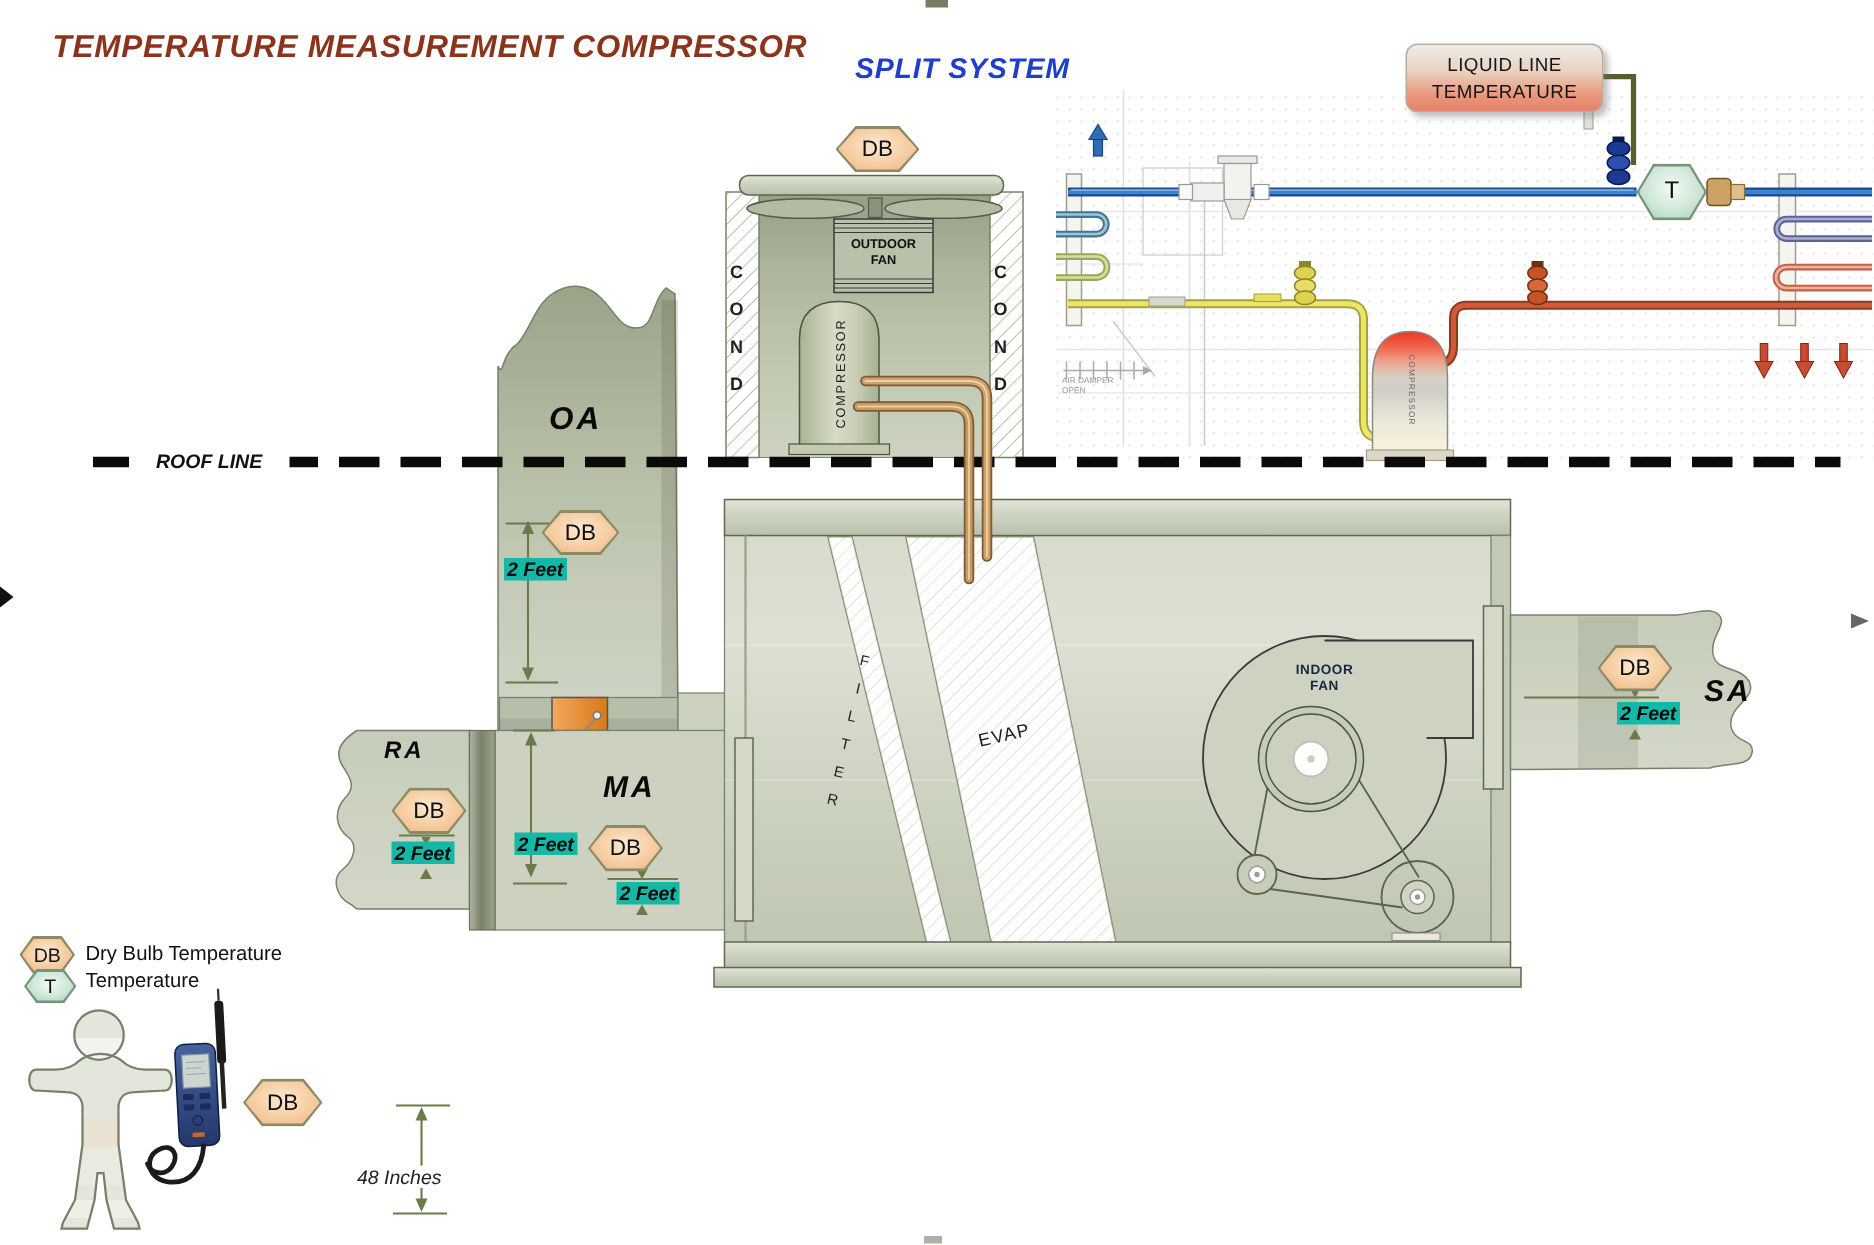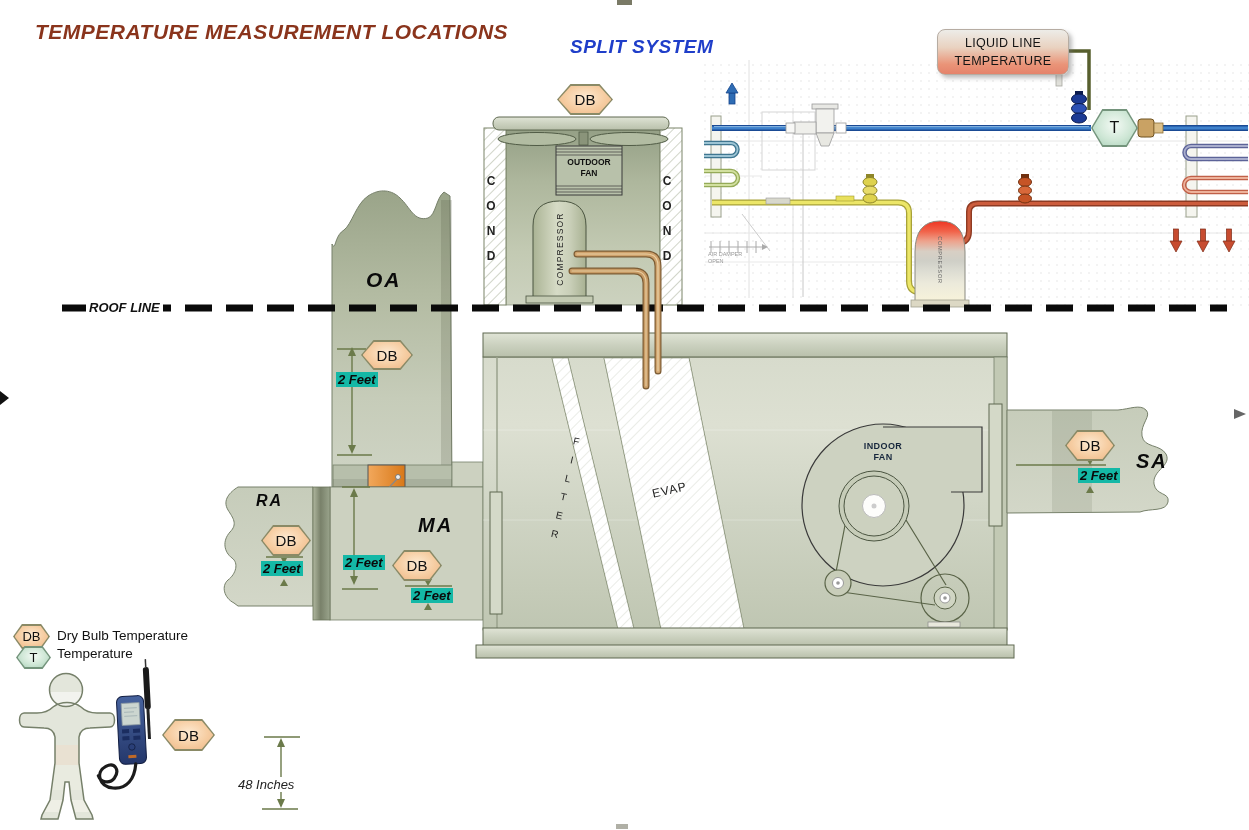--- a/index.html
+++ b/index.html
@@ -399,7 +399,7 @@
   <polygon points="1234,409 1246,414 1234,419" fill="#666666"></polygon>
 </svg>
 
-<div class="lbl title-main" style="left:35px;top:20px;">TEMPERATURE MEASUREMENT LOCATIONS</div>
+<div class="lbl title-main" style="left:35px;top:20px;">TEMPERATURE MEASUREMENT COMPRESSOR</div>
 <div class="lbl title-sub" style="left:570px;top:36px;">SPLIT SYSTEM</div>
 
 <div class="lbl roof-lbl" style="left:86px;top:300px;">ROOF LINE</div>

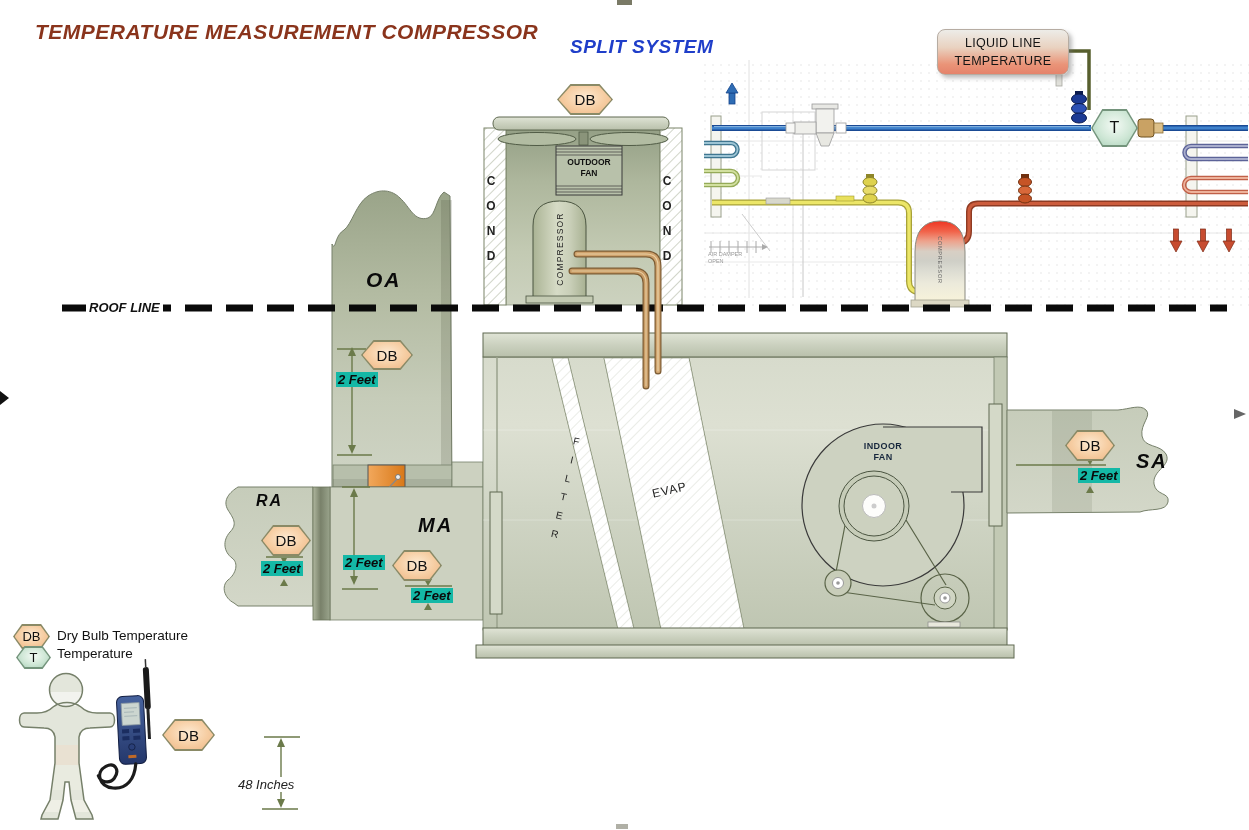--- a/index.html
+++ b/index.html
@@ -10,7 +10,7 @@
   .title-main{font:italic bold 21px "Liberation Sans",sans-serif;color:var(--title,#8a341c);letter-spacing:.5px;}
   .title-sub{font:italic bold 19px "Liberation Sans",sans-serif;color:var(--subtitle,#1f3ec9);letter-spacing:.5px;}
   .duct-lbl{font:italic bold 21px "Liberation Sans",sans-serif;letter-spacing:2px;color:#0a0a0a;}
-  .roof-lbl{font:italic bold 13px "Liberation Sans",sans-serif;background:#fff;padding:0 3px;}
+  .roof-lbl{font:italic bold 13px "Liberation Sans",sans-serif;background:#fff;padding:0 18px;}
   .mlabel{font:italic bold 13px "Liberation Sans",sans-serif;background:#14b8a6;padding:0 2px;color:#0a0a0a;}
   .inches-lbl{font:italic 13px "Liberation Sans",sans-serif;color:#222;background:#fff;padding:0 2px;}
   .legend-lbl{font:13.5px "Liberation Sans",sans-serif;color:#111;}

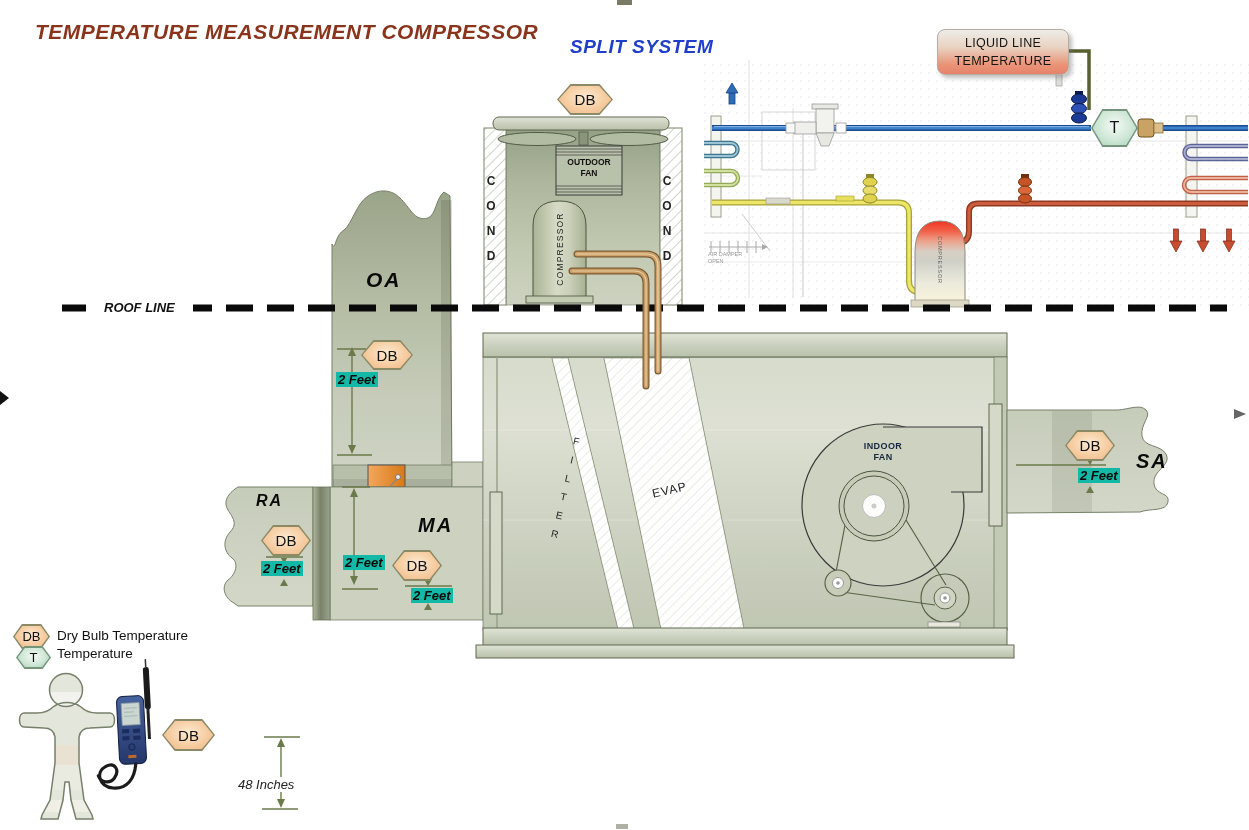--- a/index.html
+++ b/index.html
@@ -411,7 +411,7 @@
 
 <div class="lbl duct-lbl" style="left:366px;top:268px;">OA</div>
 <div class="lbl duct-lbl" style="left:256px;top:492px;font-size:16px;">RA</div>
-<div class="lbl duct-lbl" style="left:402px;top:514px;font-size:20px;margin-left:16px;">MA</div>
+<div class="lbl duct-lbl" style="left:402px;top:514px;font-size:20px;">MA</div>
 <div class="lbl duct-lbl" style="left:1136px;top:450px;font-size:20px;">SA</div>
 
 <div class="lbl vtext" style="left:484px;top:176px;width:22px;height:96px;">COND</div>

